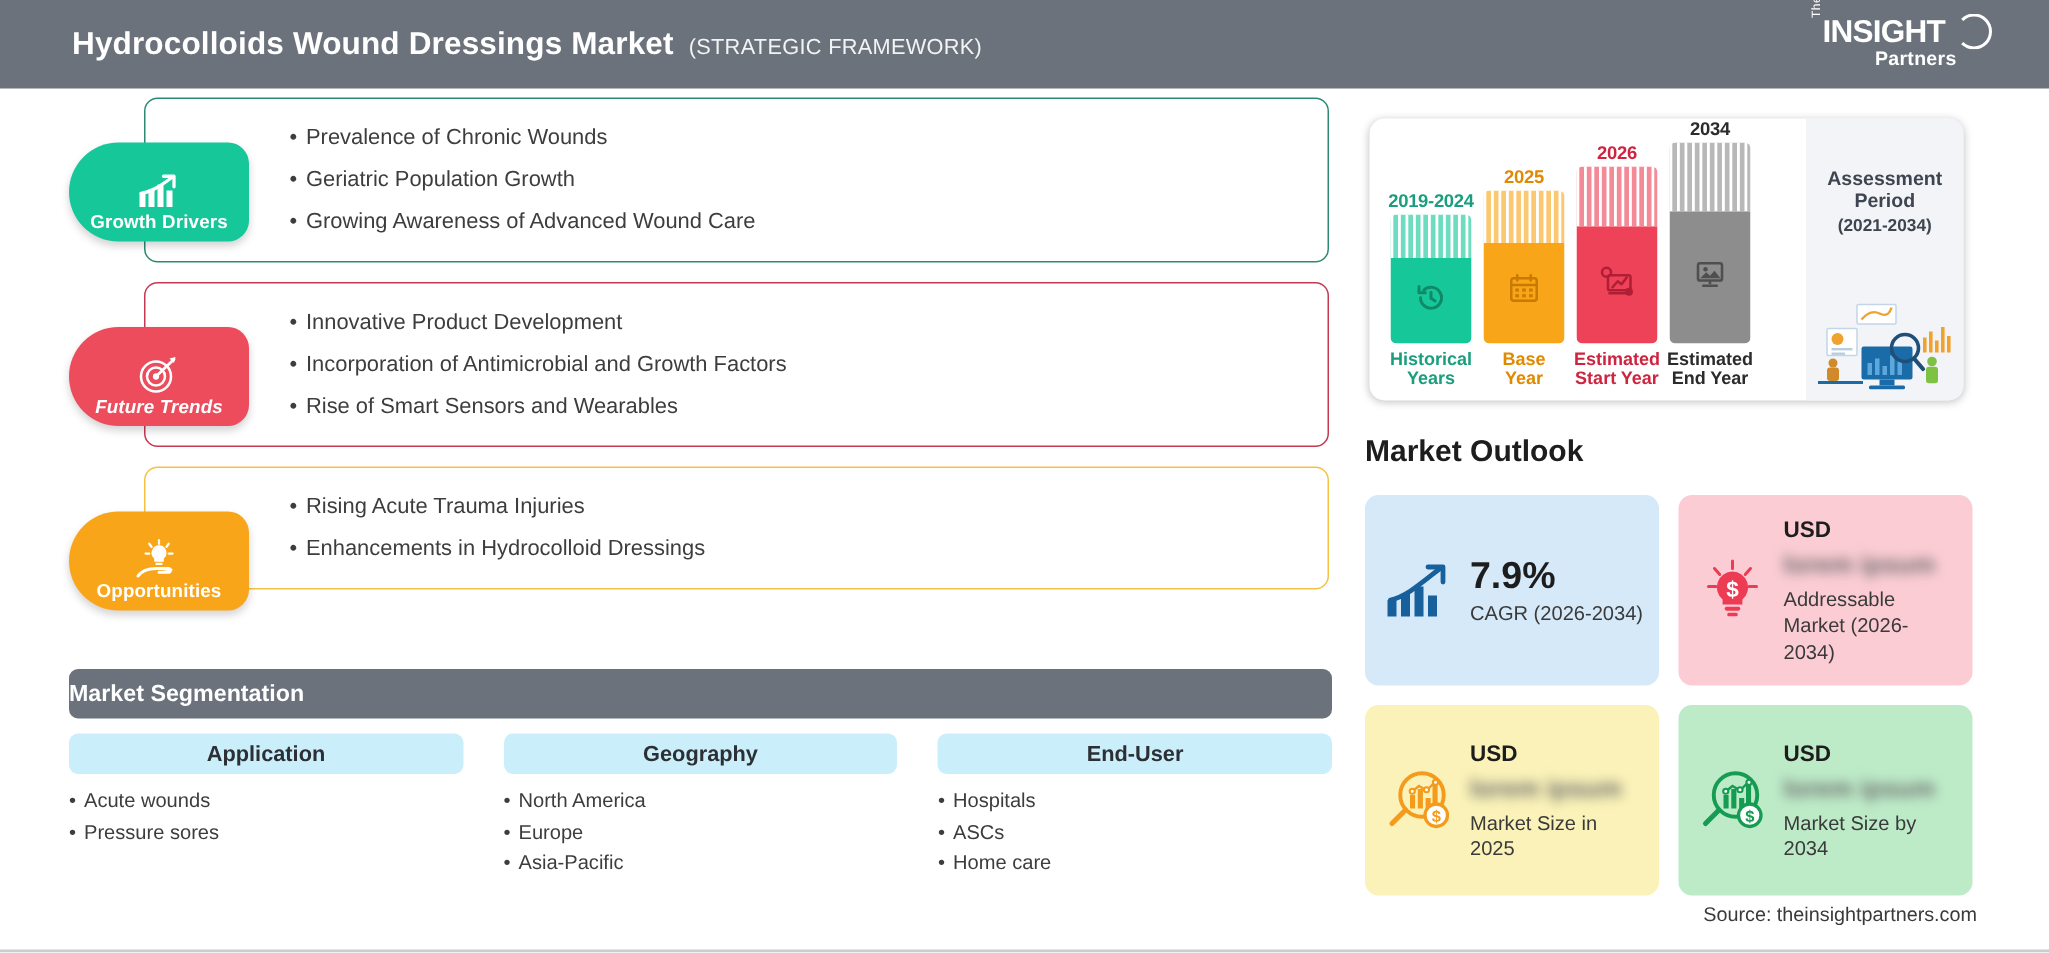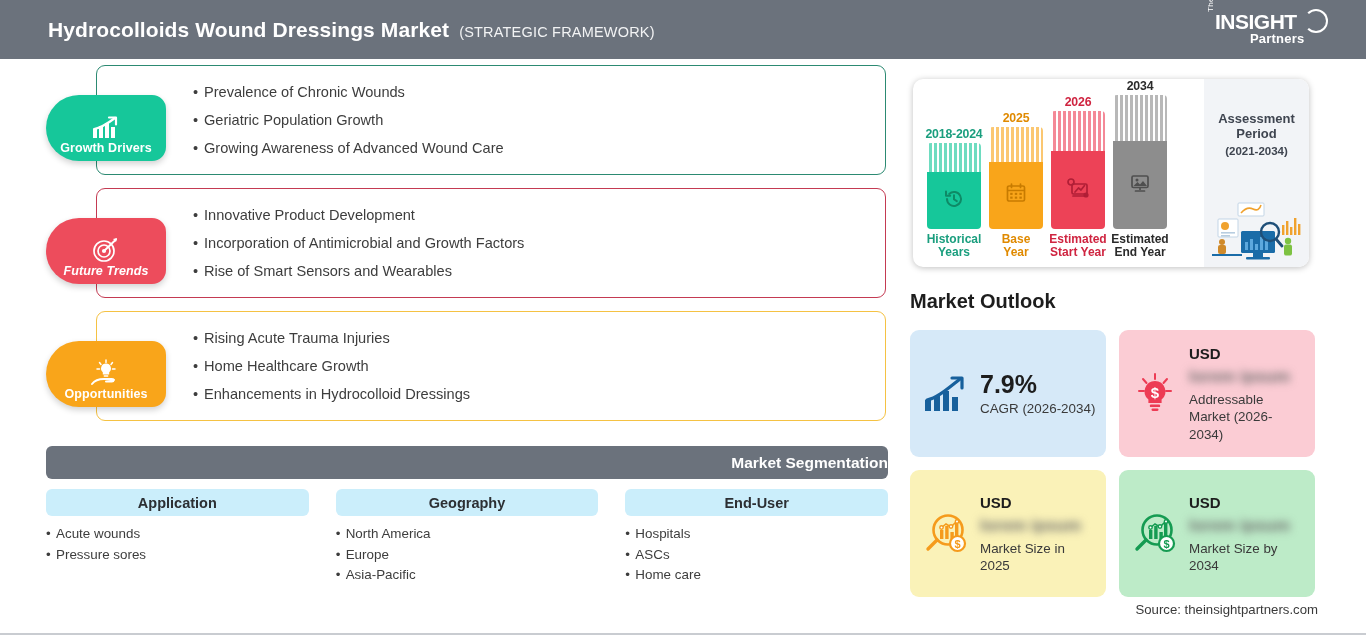--- a/index.html
+++ b/index.html
@@ -509,7 +509,7 @@
       <div class="bars">
 
         <div class="bar-group" style="left:4px;">
-          <div class="bar-year" style="color:#1a9e7e;">2018-2024</div>
+          <div class="bar-year" style="color:#1a9e7e;">2019-2024</div>
           <div class="bar-rect" style="height:86px;">
             <div class="bar-stripes" style="background-color:#16c79a;background-image:linear-gradient(90deg,#ffffff 0 1.6px,transparent 1.6px 5px);opacity:0.62;"></div>
             <div class="bar-solid" style="background:#16c79a;">

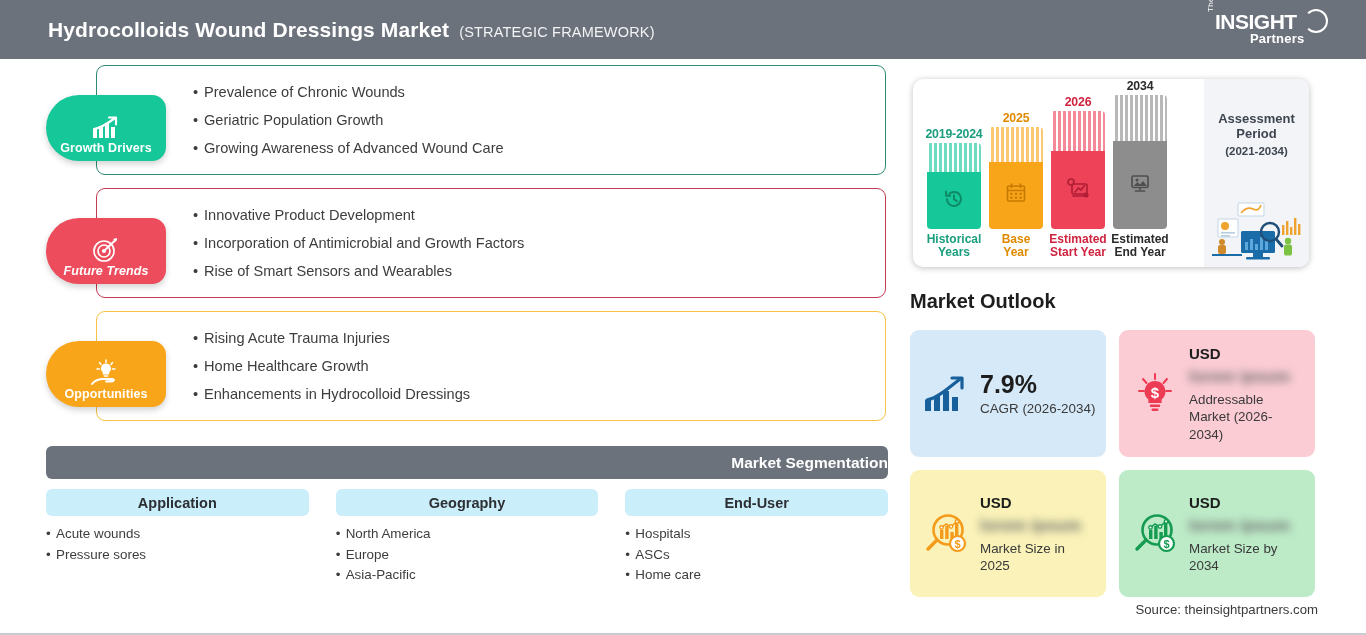--- a/index.html
+++ b/index.html
@@ -450,7 +450,6 @@
     <div class="factor-row" style="top:252px;">
       <div class="factor-box opps">
         <div class="bullet-line"><span class="dot">•</span><span>Rising Acute Trauma Injuries</span></div>
-        <div class="bullet-line"><span class="dot">•</span><span>Home Healthcare Growth</span></div>
         <div class="bullet-line"><span class="dot">•</span><span>Enhancements in Hydrocolloid Dressings</span></div>
       </div>
       <div class="factor-badge badge-orange" style="top:30px;">

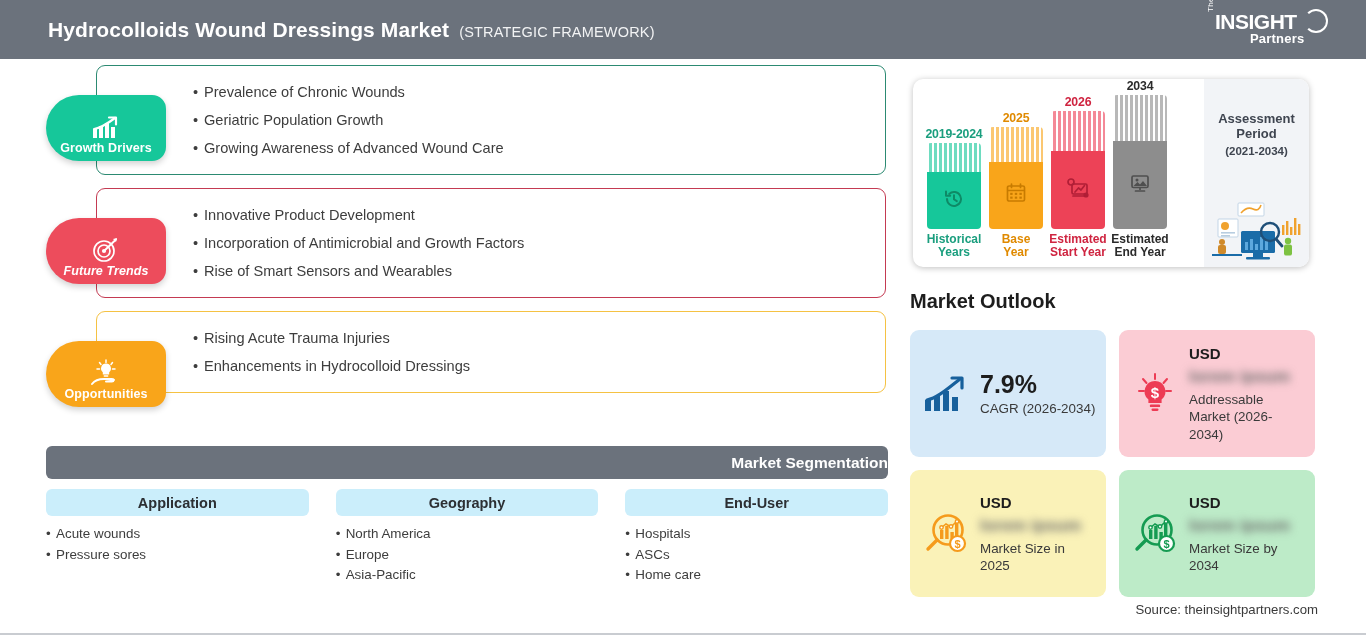--- a/index.html
+++ b/index.html
@@ -177,7 +177,7 @@
     border-radius: 6px;
     display: flex;
     align-items: center;
-    justify-content: flex-end;
+    justify-content: flex-start;
   }
   .seg-header-text {
     font-size: 15.5px;

